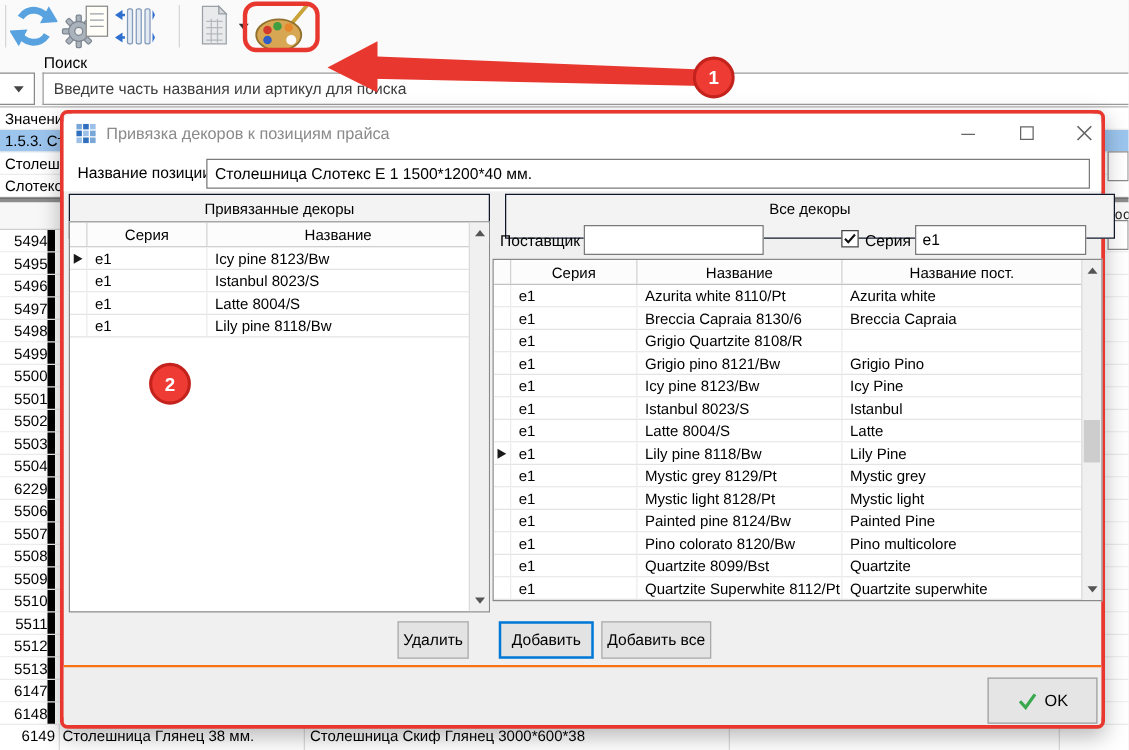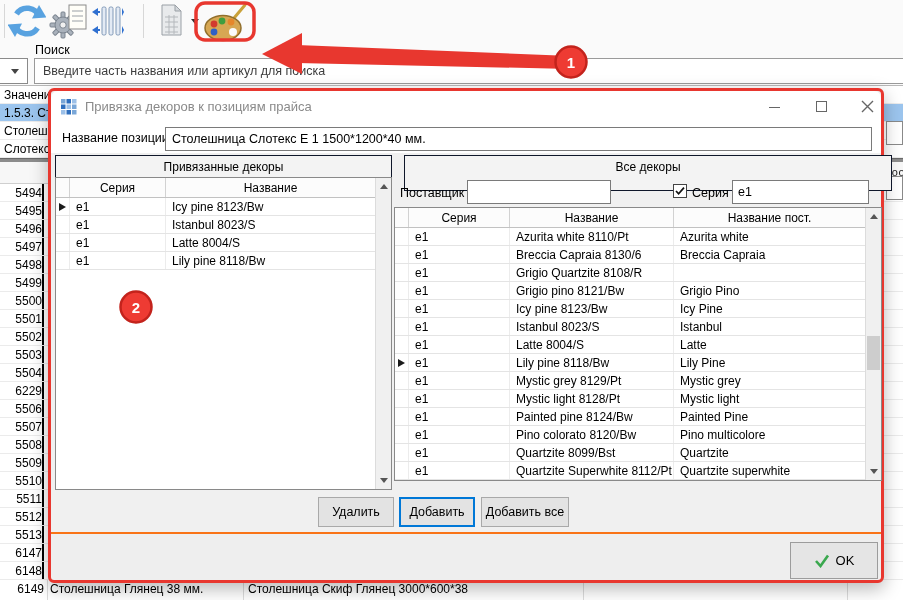--- a/index.html
+++ b/index.html
@@ -20,7 +20,7 @@
   #bg-num-rows { position:absolute; top:184px; left:0; width:903px; }
   .bgrow { position:relative; height:18px; background:#fff; border-bottom:1px solid #ebebeb; }
   .bgnum { position:absolute; left:0; top:0; width:44px; height:17px; text-align:right; padding-top:2px;
-           border-right:2px solid #000000; }
+           border-right:6px solid #000000; }
   .bg-lastrow { position:absolute; top:580px; left:0; width:903px; height:20px; background:#fff; }
   .bg-lastrow .num { position:absolute; left:0; top:2px; width:44px; text-align:right; }
   .bg-lastrow .vline { position:absolute; top:0; width:1px; height:20px; background:#dcdcdc; }

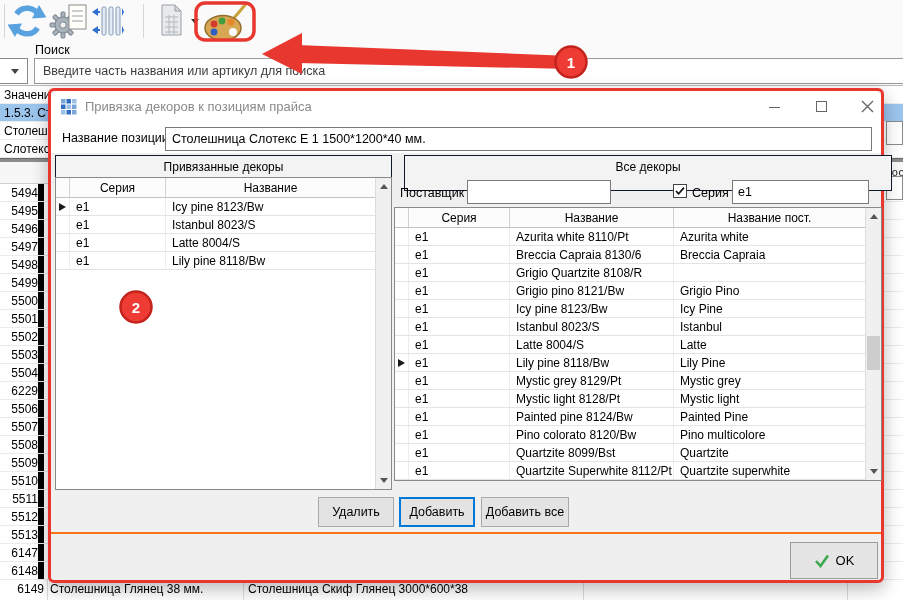--- a/index.html
+++ b/index.html
@@ -95,7 +95,7 @@
 
   .btn { position:absolute; height:30px; background:#e3e3e3; border:1px solid #a9a9a9; font-size:12.5px;
          display:flex; align-items:center; justify-content:center; cursor:pointer; }
-  .btn-del { left:267px; top:406px; width:76px; }
+  .btn-del { left:267px; top:406px; width:57px; }
   .btn-add { left:348px; top:406px; width:76px; border:2px solid #0078d7; }
   .btn-addall { left:430px; top:406px; width:88px; }
 

